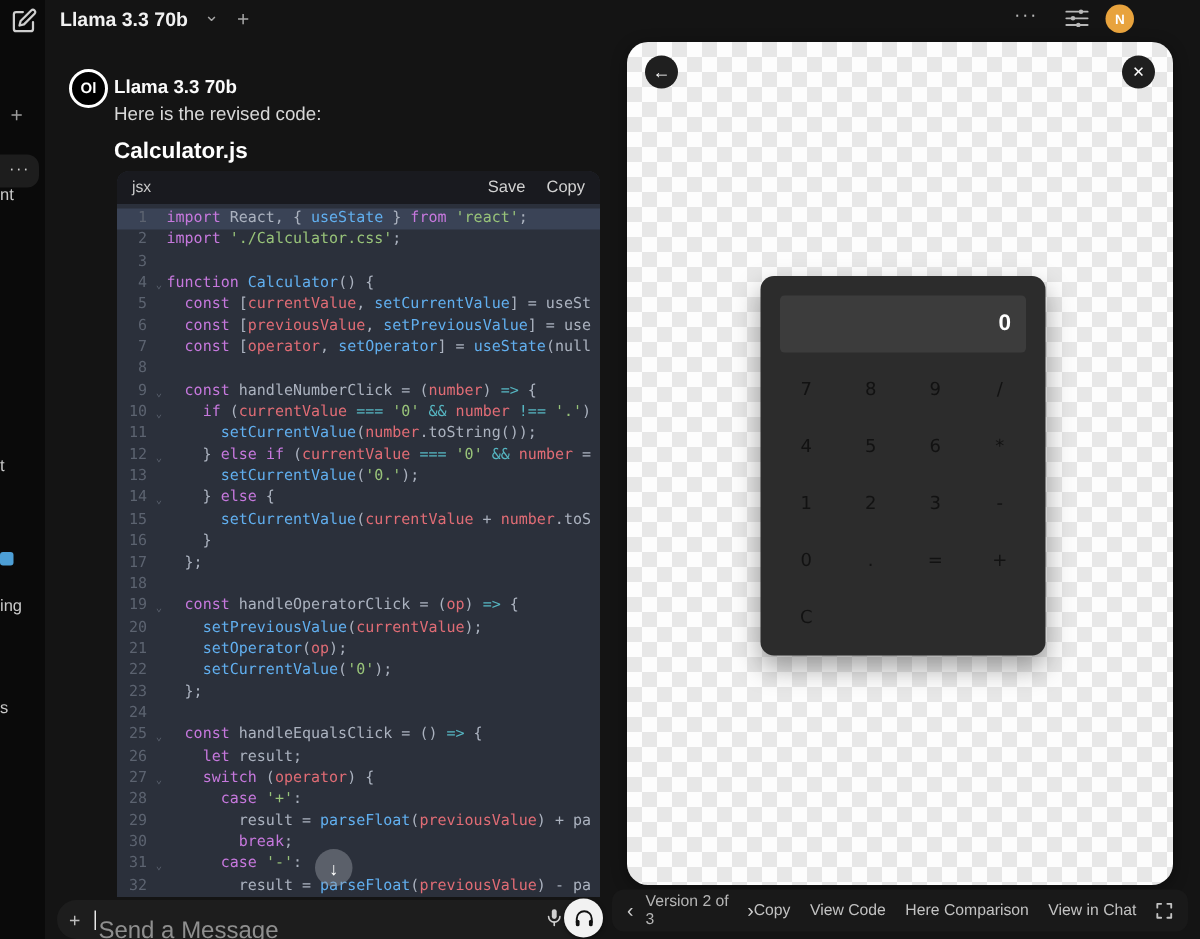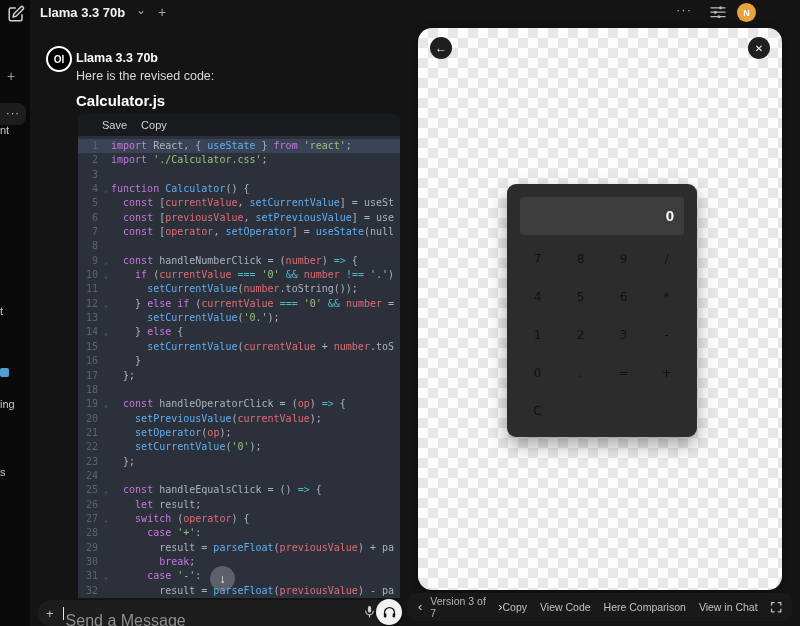--- a/index.html
+++ b/index.html
@@ -145,6 +145,7 @@
 
     <div class="code-block">
       <div class="code-header">
+        <span class="code-lang">jsx</span>
         <span class="code-action">Save</span>
         <span class="code-action">Copy</span>
       </div>

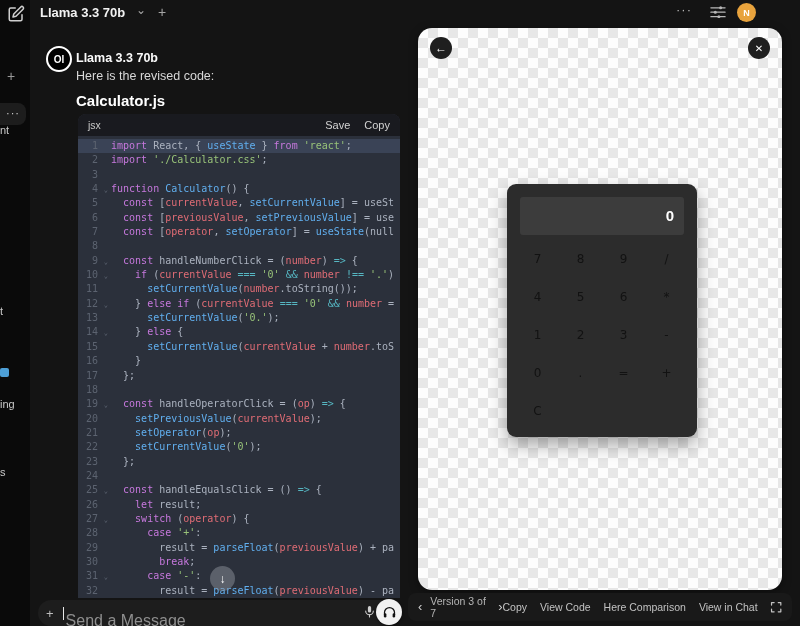--- a/index.html
+++ b/index.html
@@ -210,7 +210,7 @@
     <div class="preview-footer">
       <span class="ver-nav">
         <span class="ver-chevron">‹</span>
-        <span>Version 3 of 7</span>
+        <span>Version 2 of 3</span>
         <span class="ver-chevron">›</span>
       </span>
       <span class="footer-spacer"></span>

